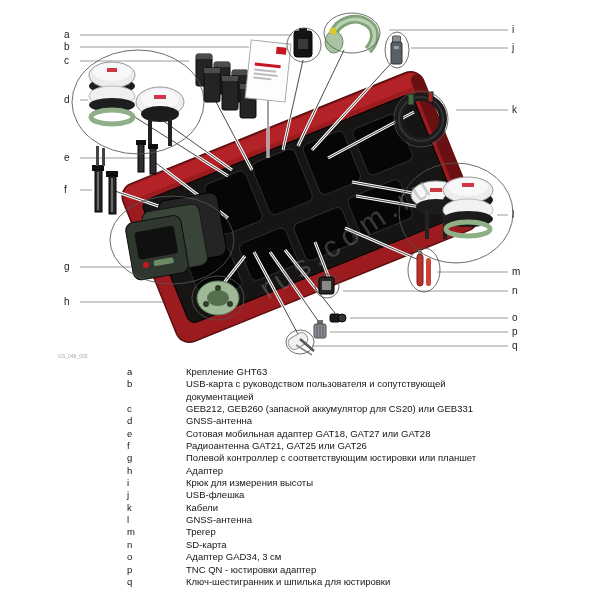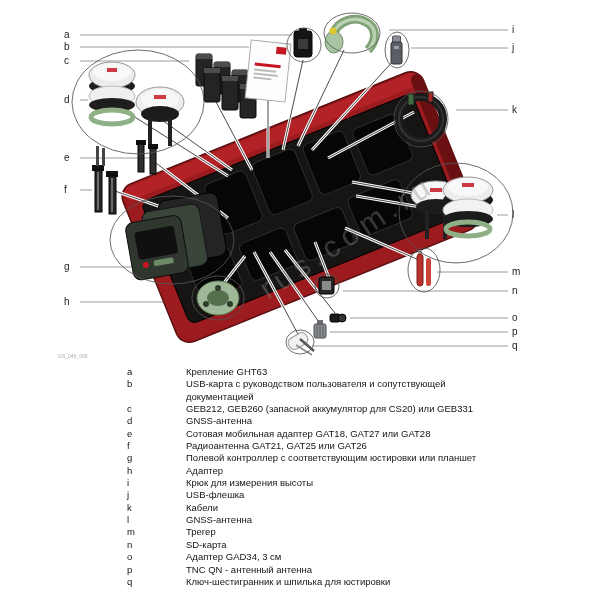--- a/index.html
+++ b/index.html
@@ -350,7 +350,7 @@
       </div>
       <div class="legend-row">
         <span class="legend-key">p</span>
-        <span class="legend-text">TNC QN - антенный антенна</span>
+        <span class="legend-text">TNC QN - юстировки адаптер</span>
       </div>
       <div class="legend-row">
         <span class="legend-key">q</span>

